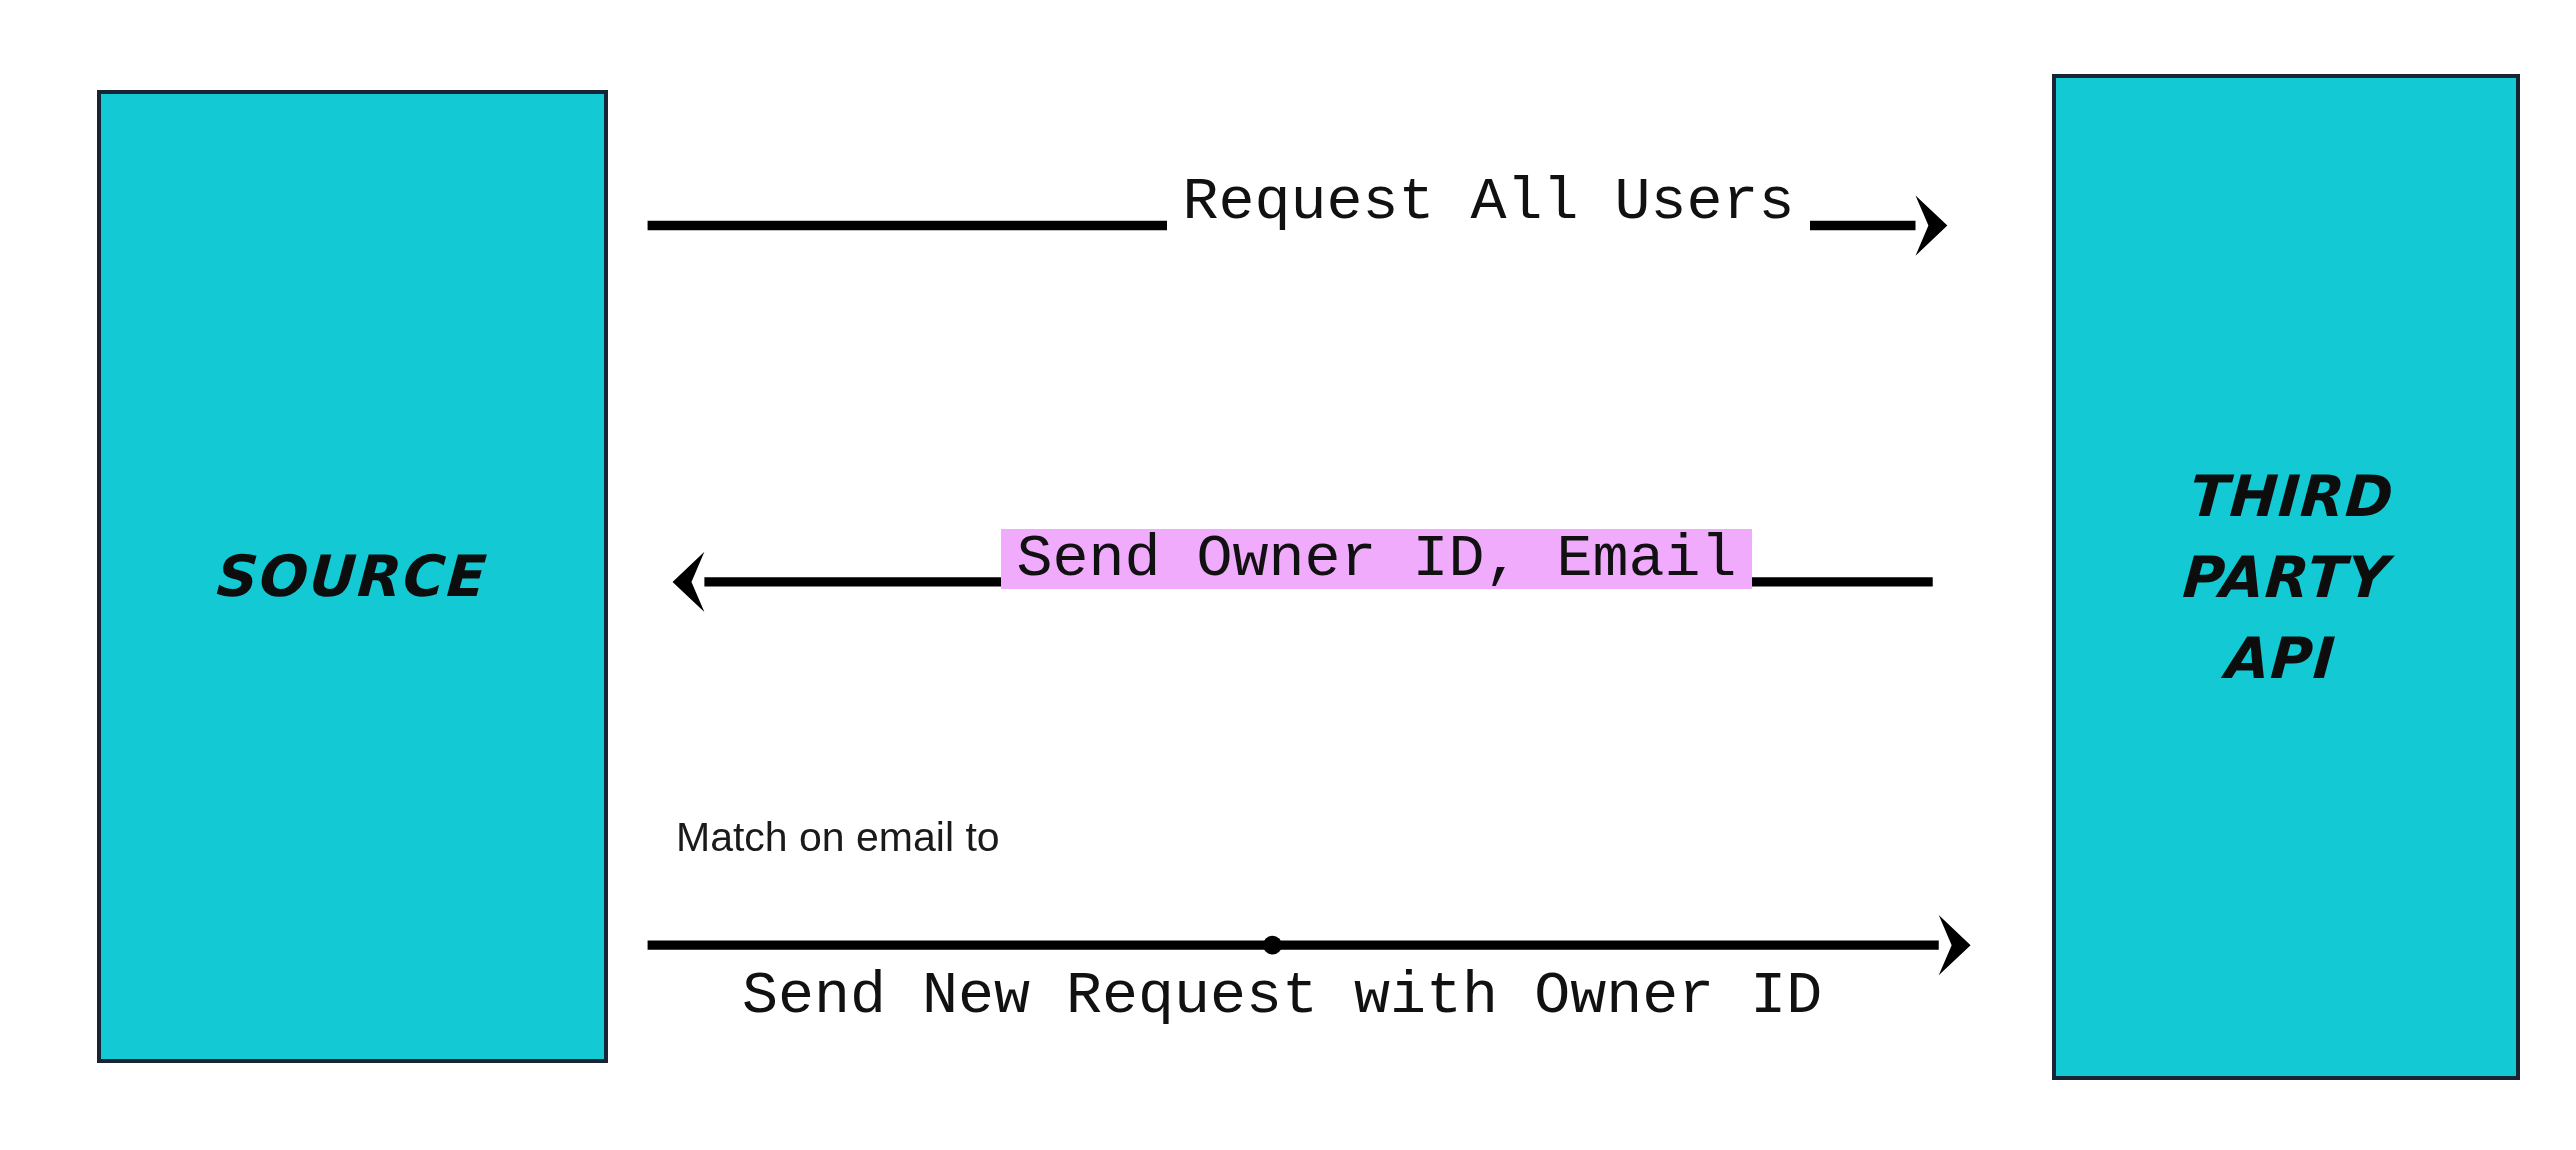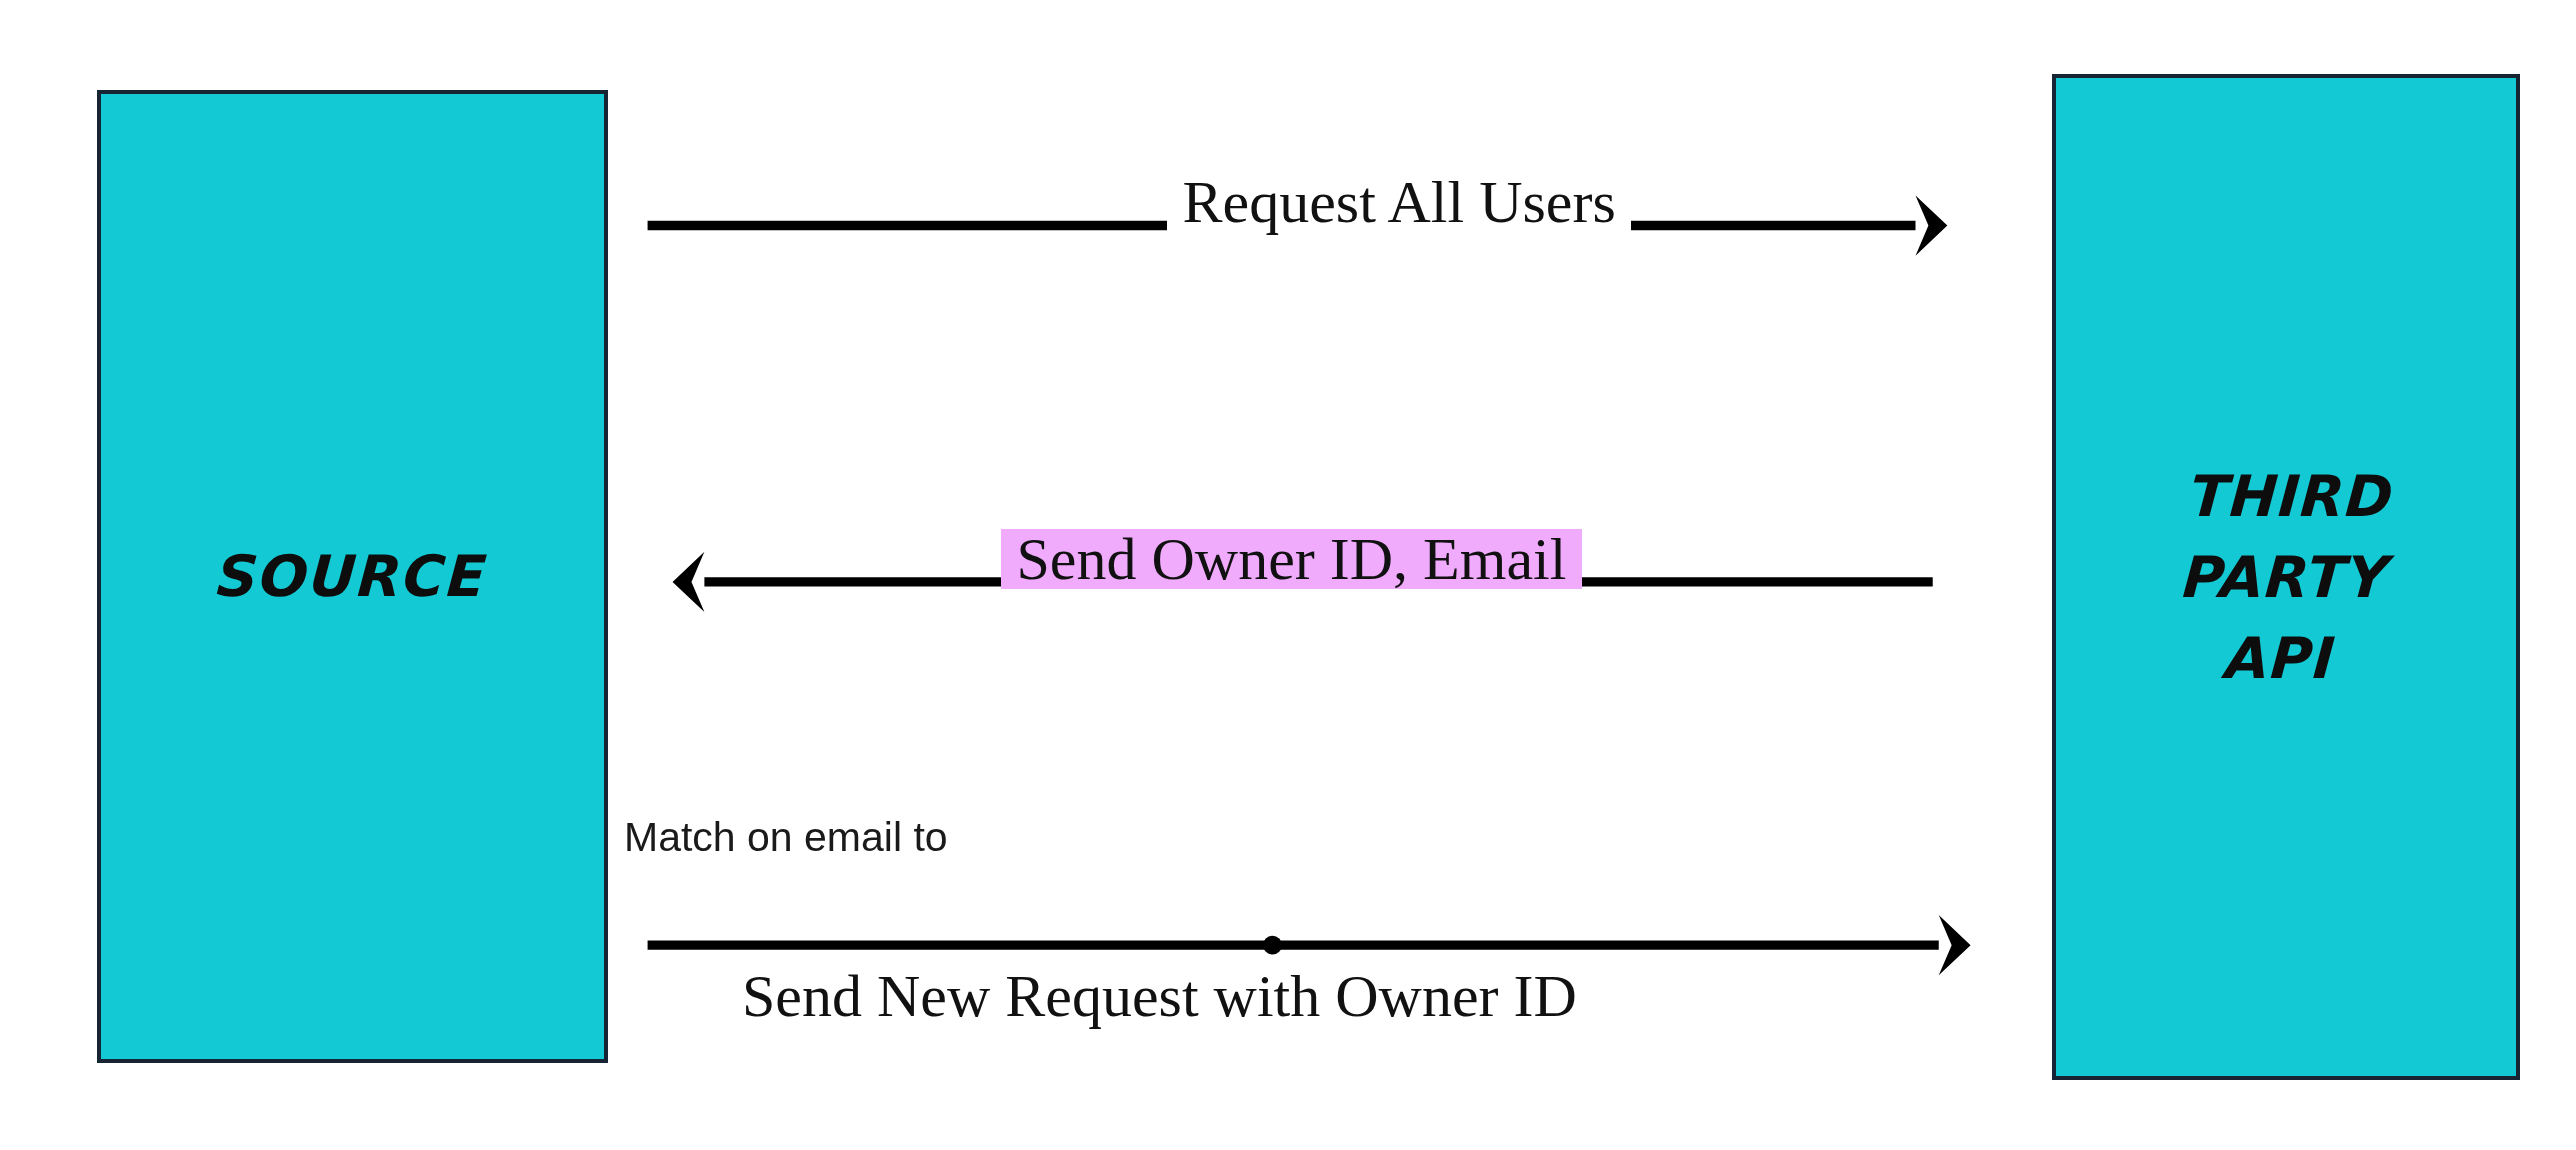--- a/index.html
+++ b/index.html
@@ -74,7 +74,7 @@
   .msg-label {
     position: absolute;
     color: #111111;
-    font-family: Liberation Serif, serif;
+    font-family: Liberation Mono, monospace;
     font-weight: 400;
     white-space: nowrap;
     user-select: none;

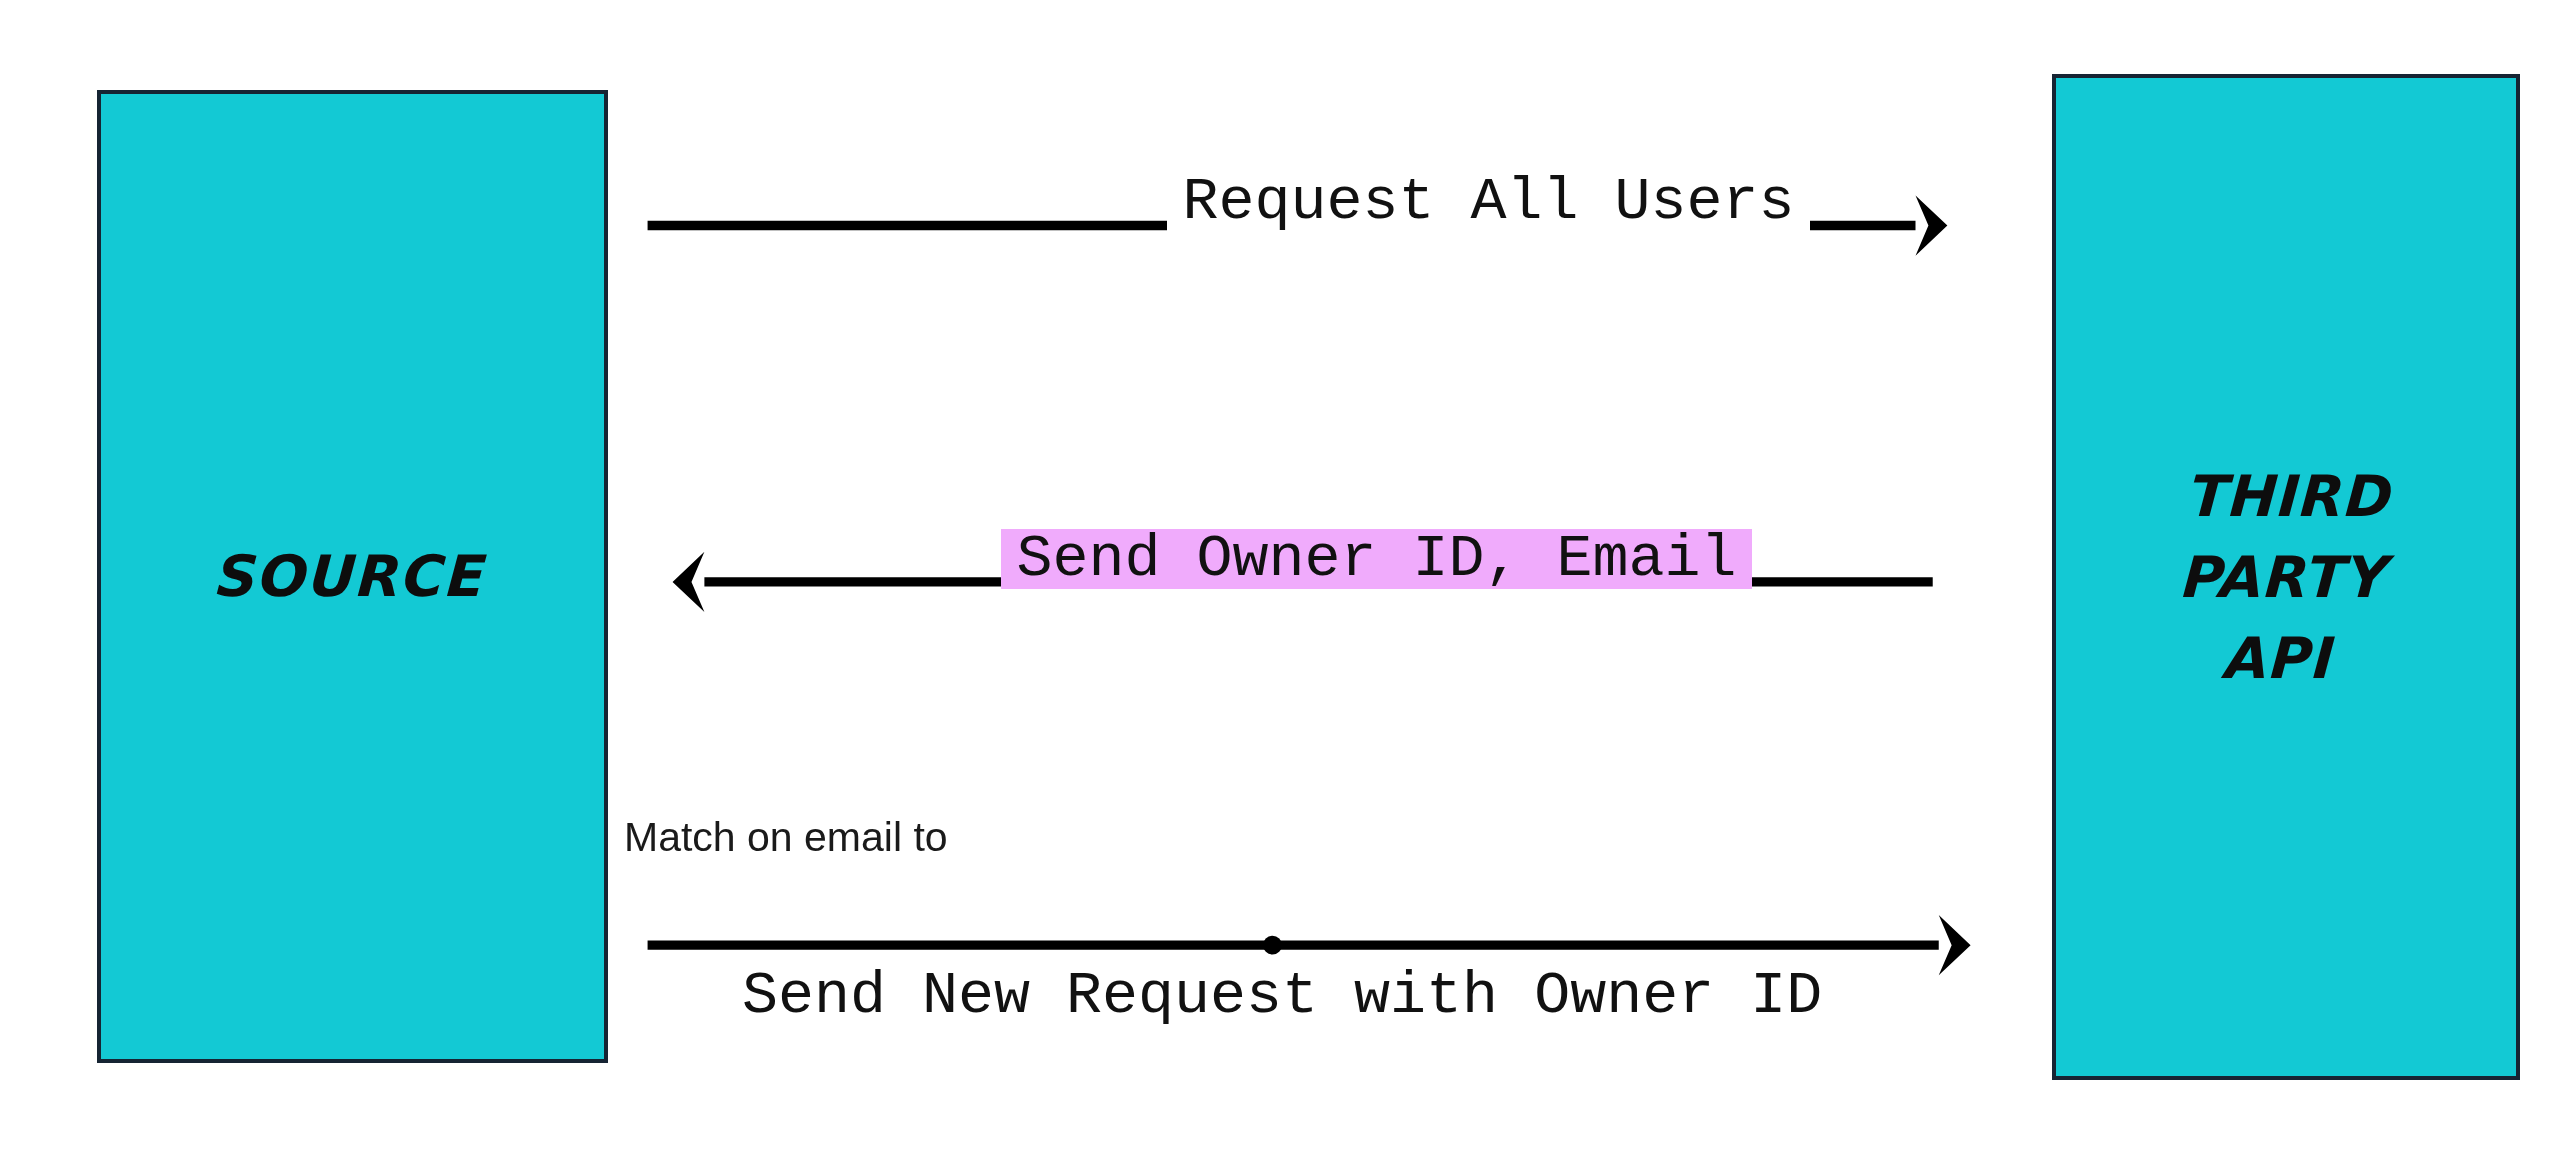--- a/index.html
+++ b/index.html
@@ -105,7 +105,7 @@
   
   #note-match {
     position: absolute;
-    left: 624px;
+    left: 676px;
     top: 706px;
     color: #1a1a1a;
     font-family: "Liberation Sans", sans-serif;

